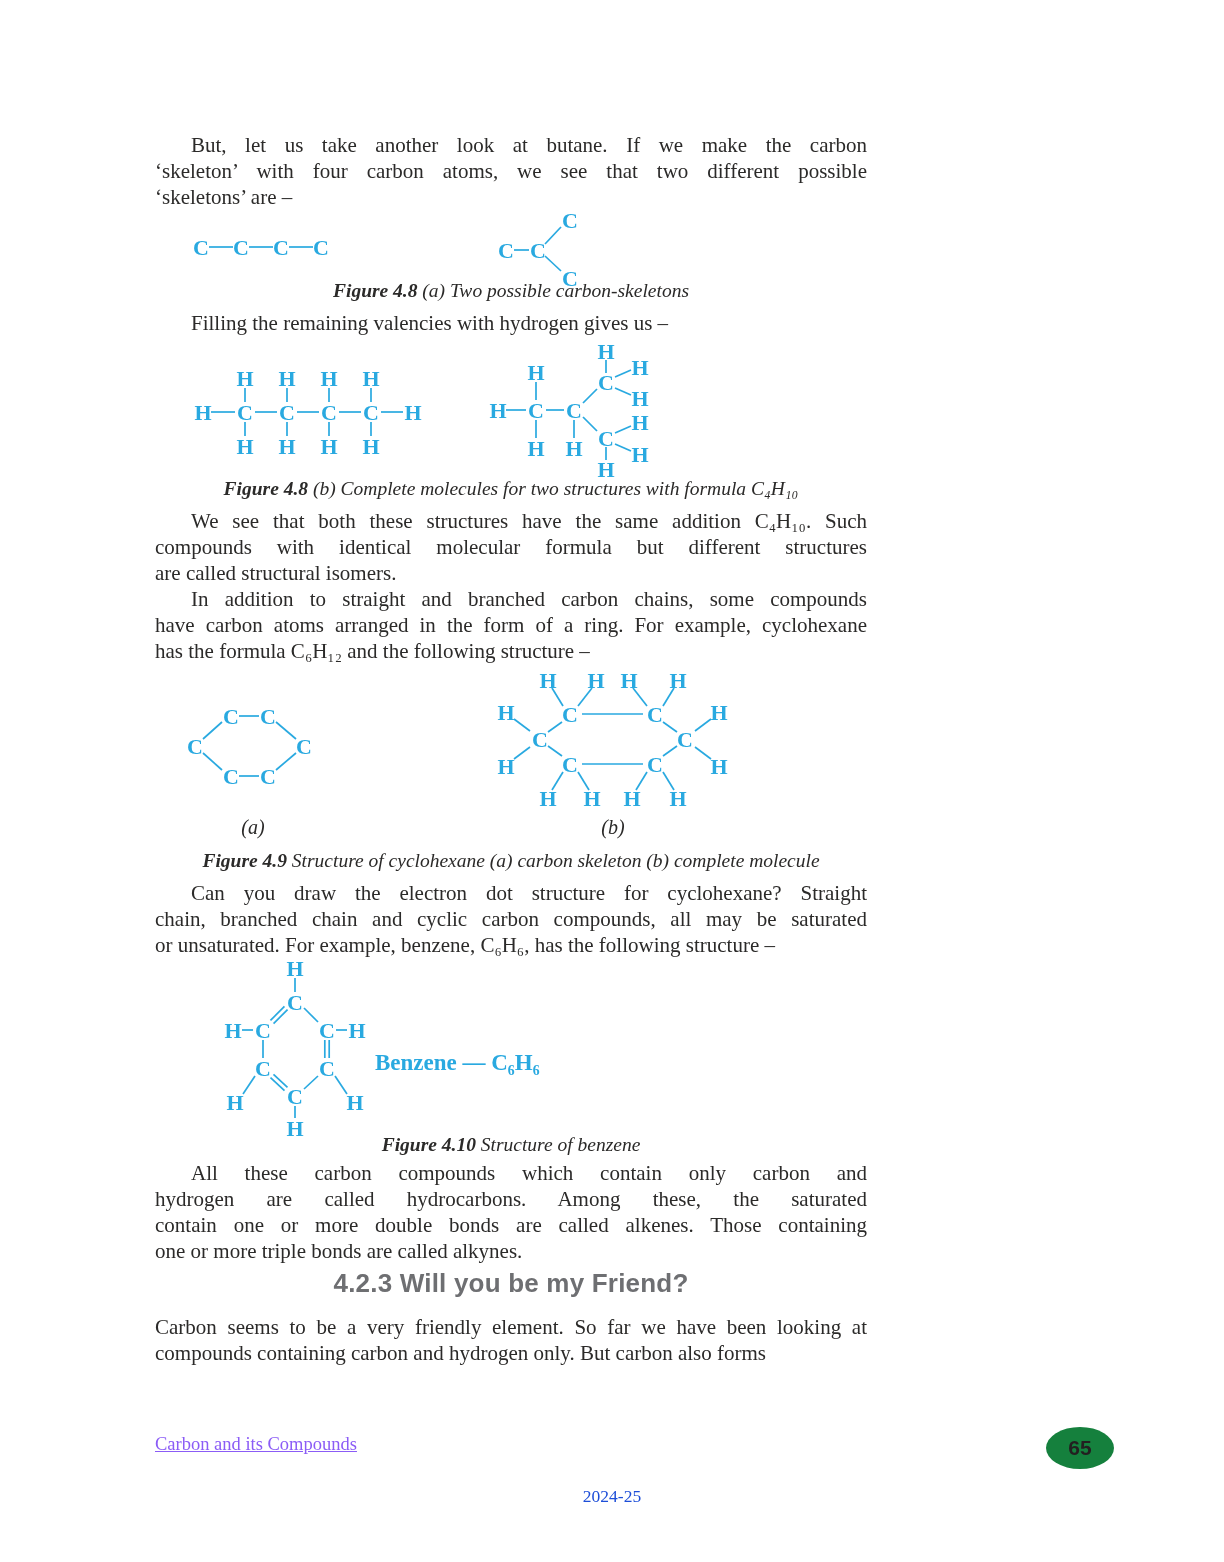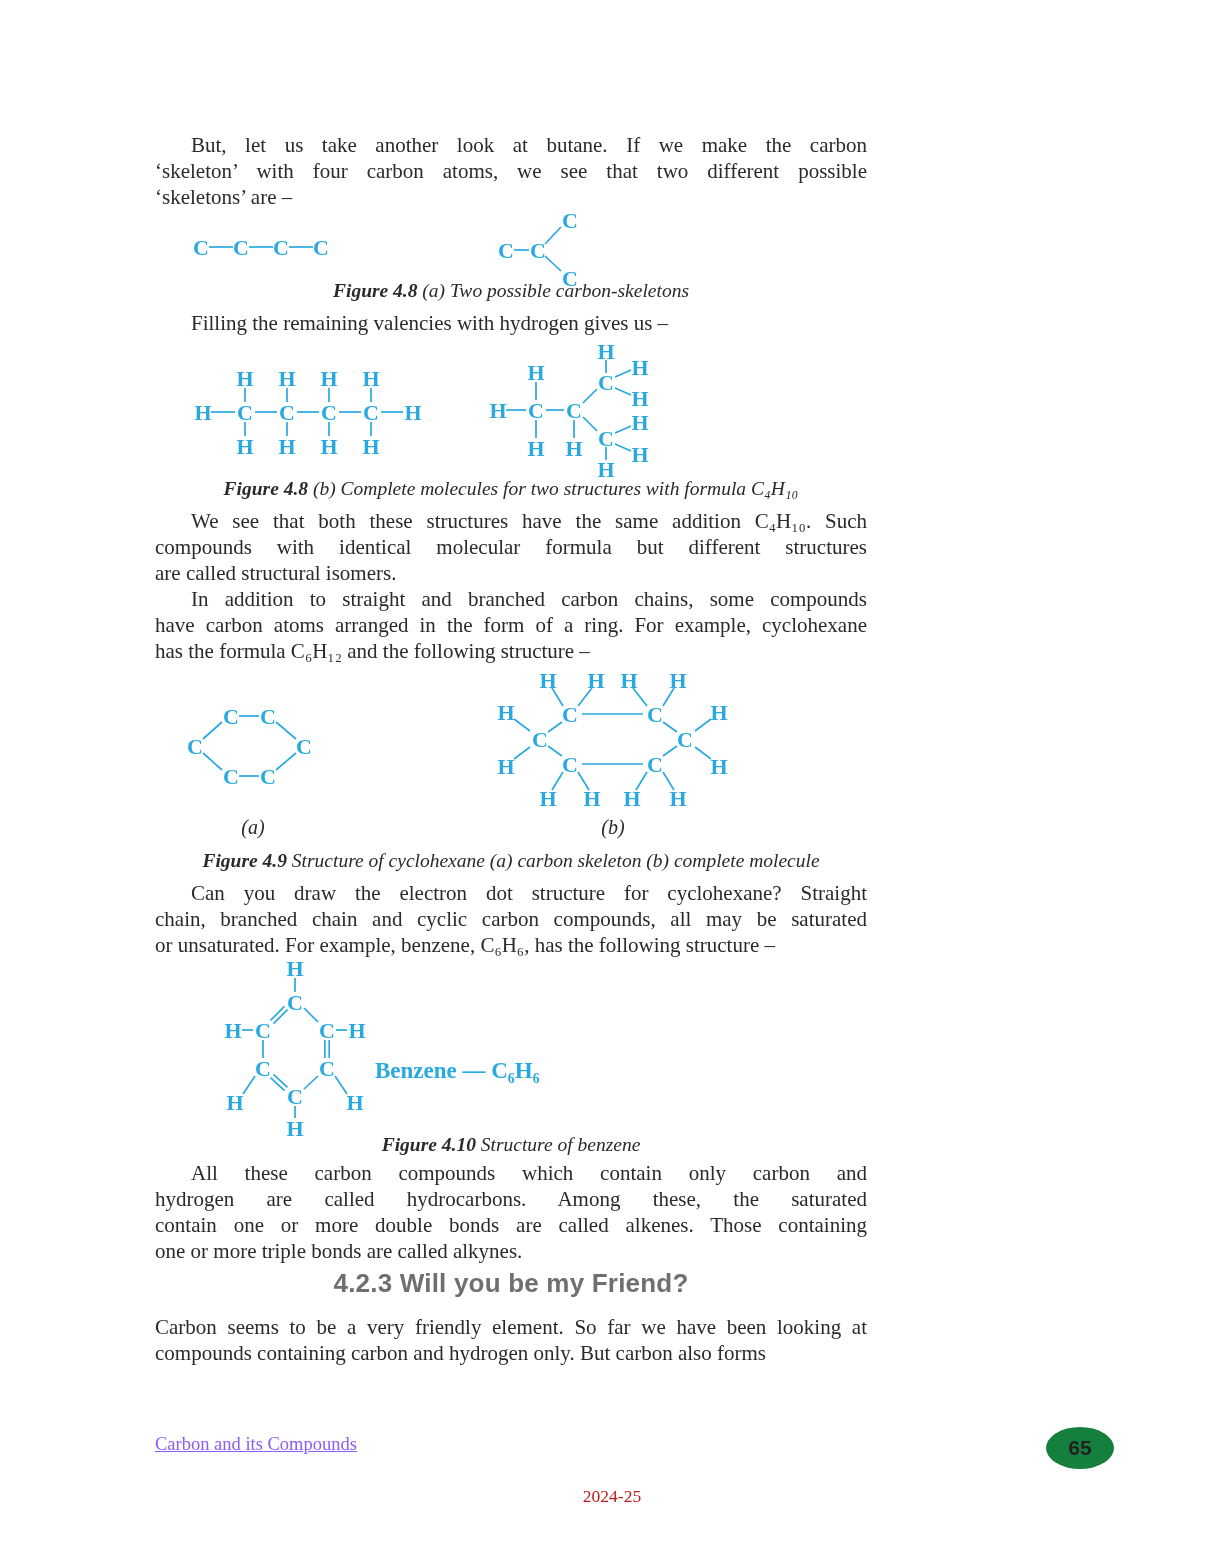--- a/index.html
+++ b/index.html
@@ -272,7 +272,7 @@
             <text x="133" y="144" text-anchor="middle" dy="0.35em" fill="#29a9e0">H</text>
           </svg>
         </div>
-      <div class="benzene-label" style="left: 220px; top: 100px; color: rgb(41, 169, 224);">Benzene — C₆H₆</div>
+      <div class="benzene-label" style="left: 220px; top: 92px; color: rgb(41, 169, 224);">Benzene — C₆H₆</div>
     </div>
     <div class="caption m-topn2">
       <span class="figlabel">Figure 4.10</span><span> Structure of benzene</span>

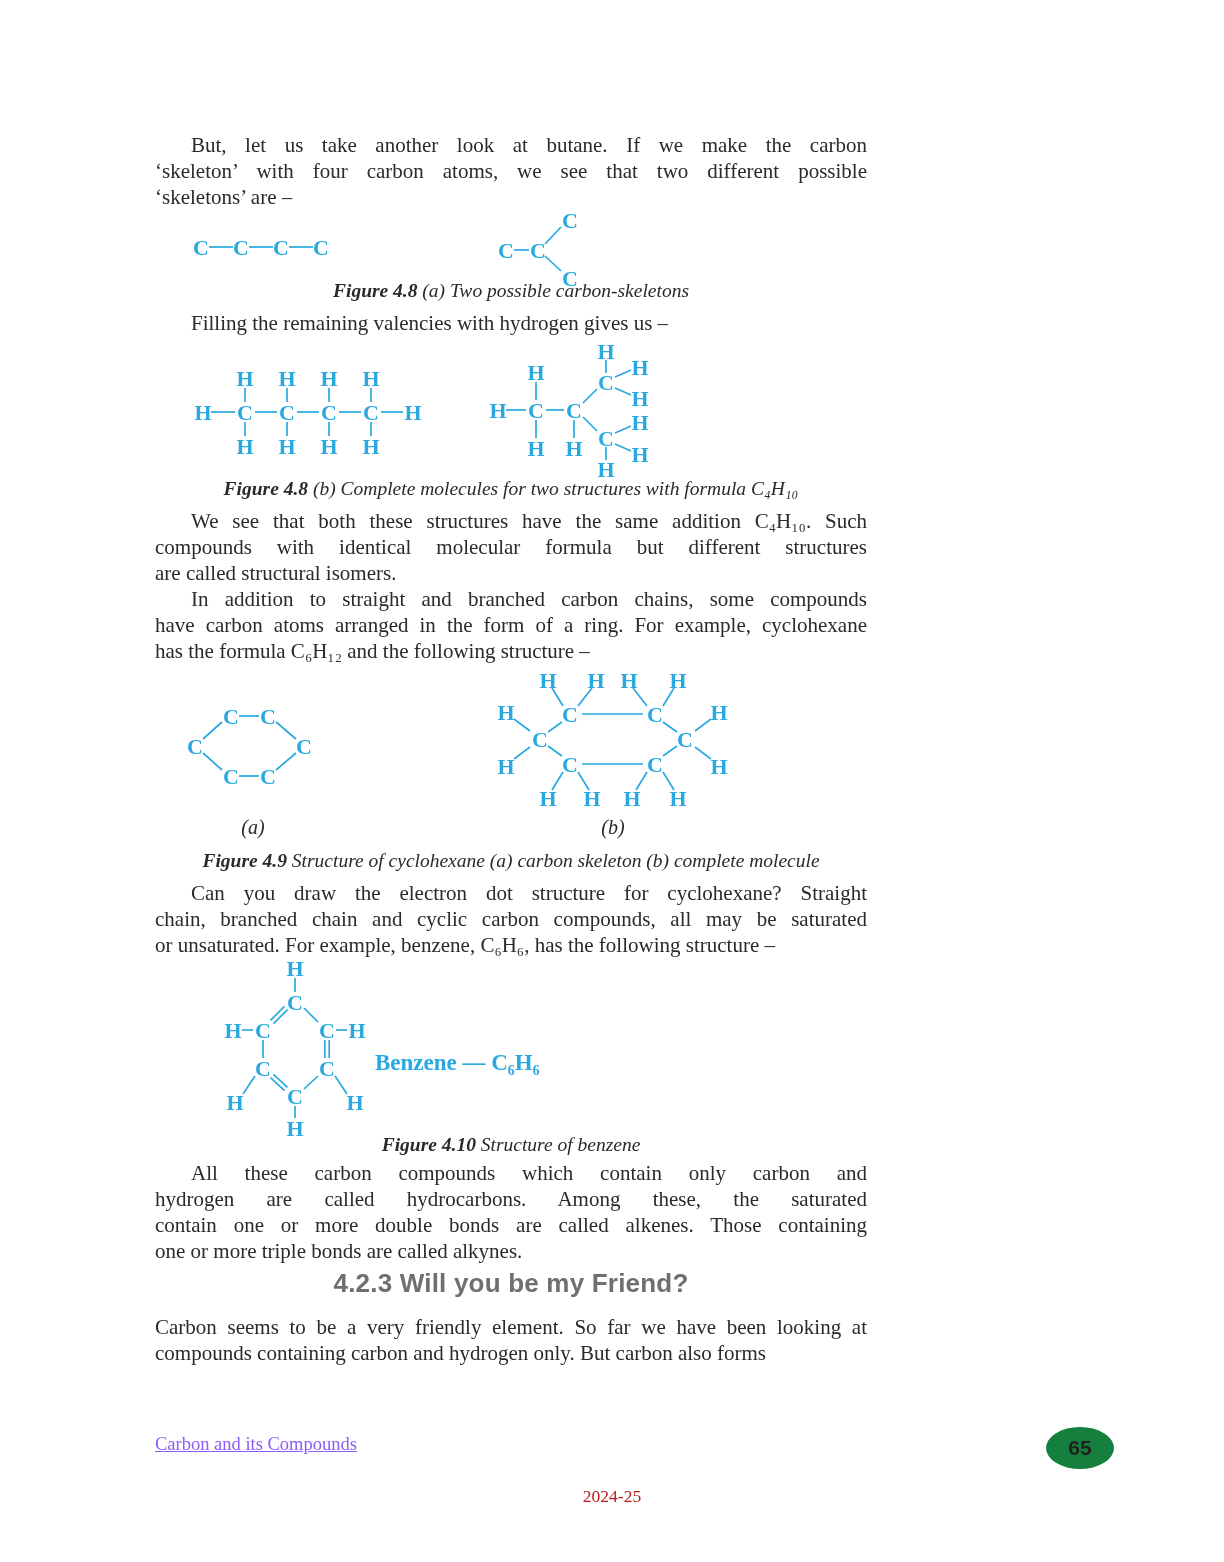--- a/index.html
+++ b/index.html
@@ -42,7 +42,7 @@
     display:flex; align-items:center; justify-content:center;
     font-family:"Liberation Sans","DejaVu Sans",sans-serif; font-weight:bold; font-size:21px; color:#231f20;
   }
-  .footer-center { position:absolute; left:0; right:0; top:1486px; text-align:center; font-size:17.5px; color:#b91c1c; }
+  .footer-center { position:absolute; left:0; right:0; top:1486px; text-align:center; font-size:17.5px; color:#1d4ed8; }
 </style>
 </head>
 <body>

